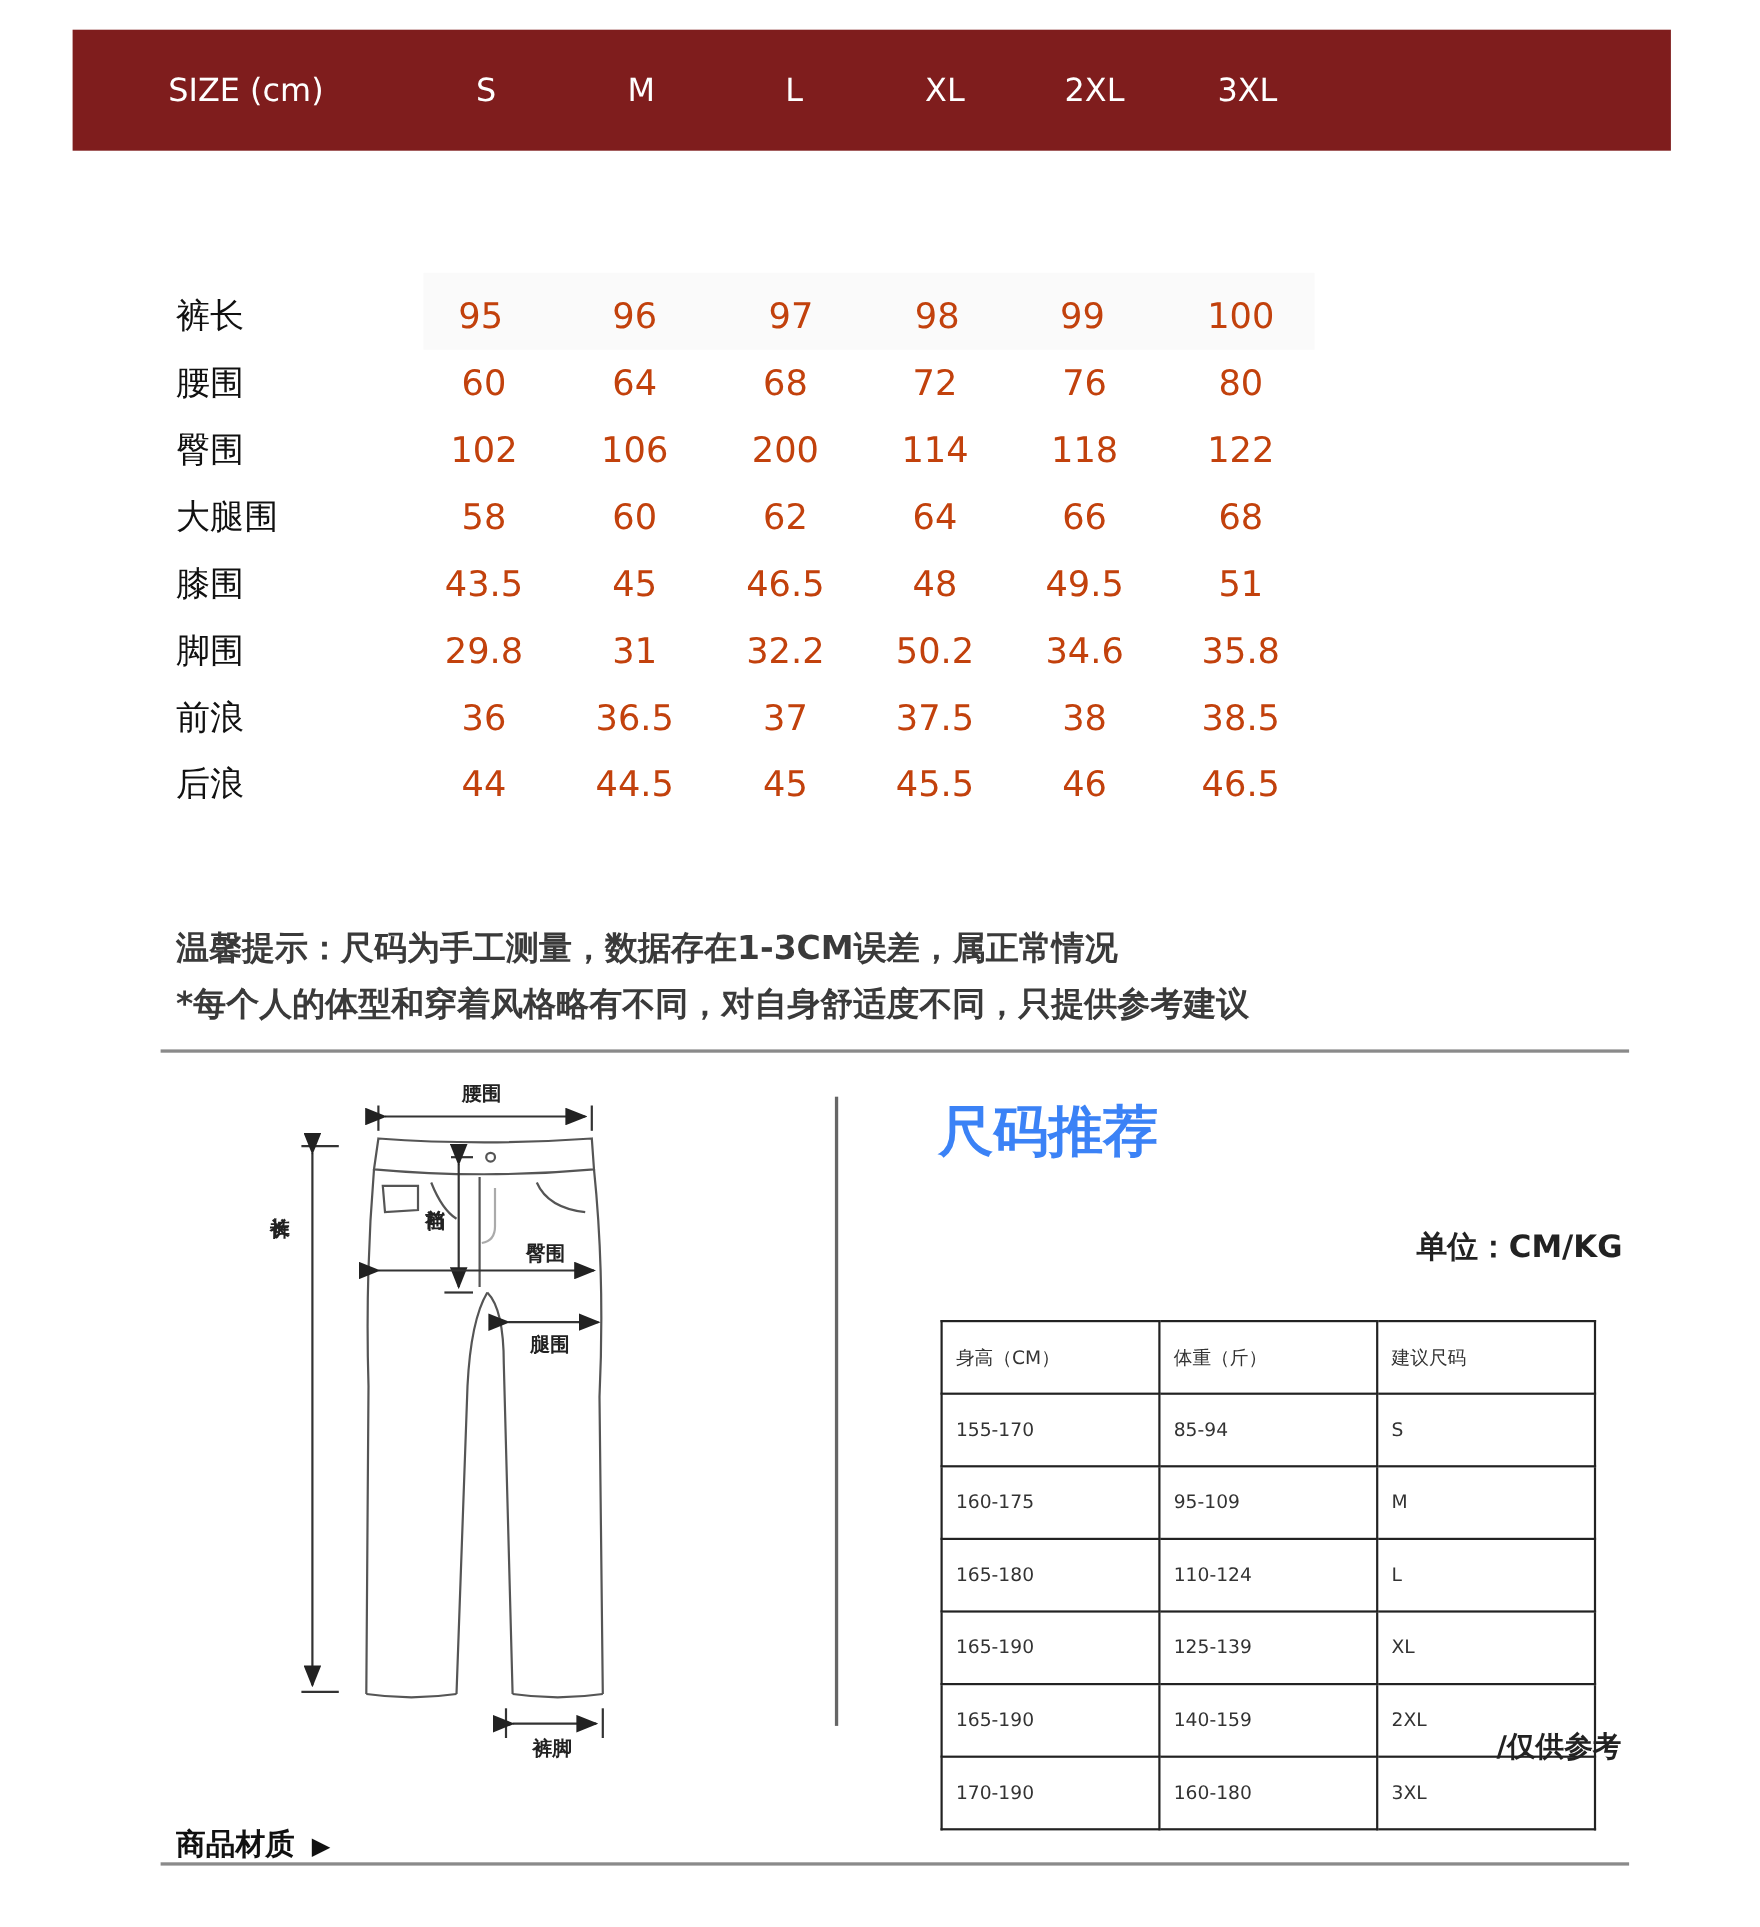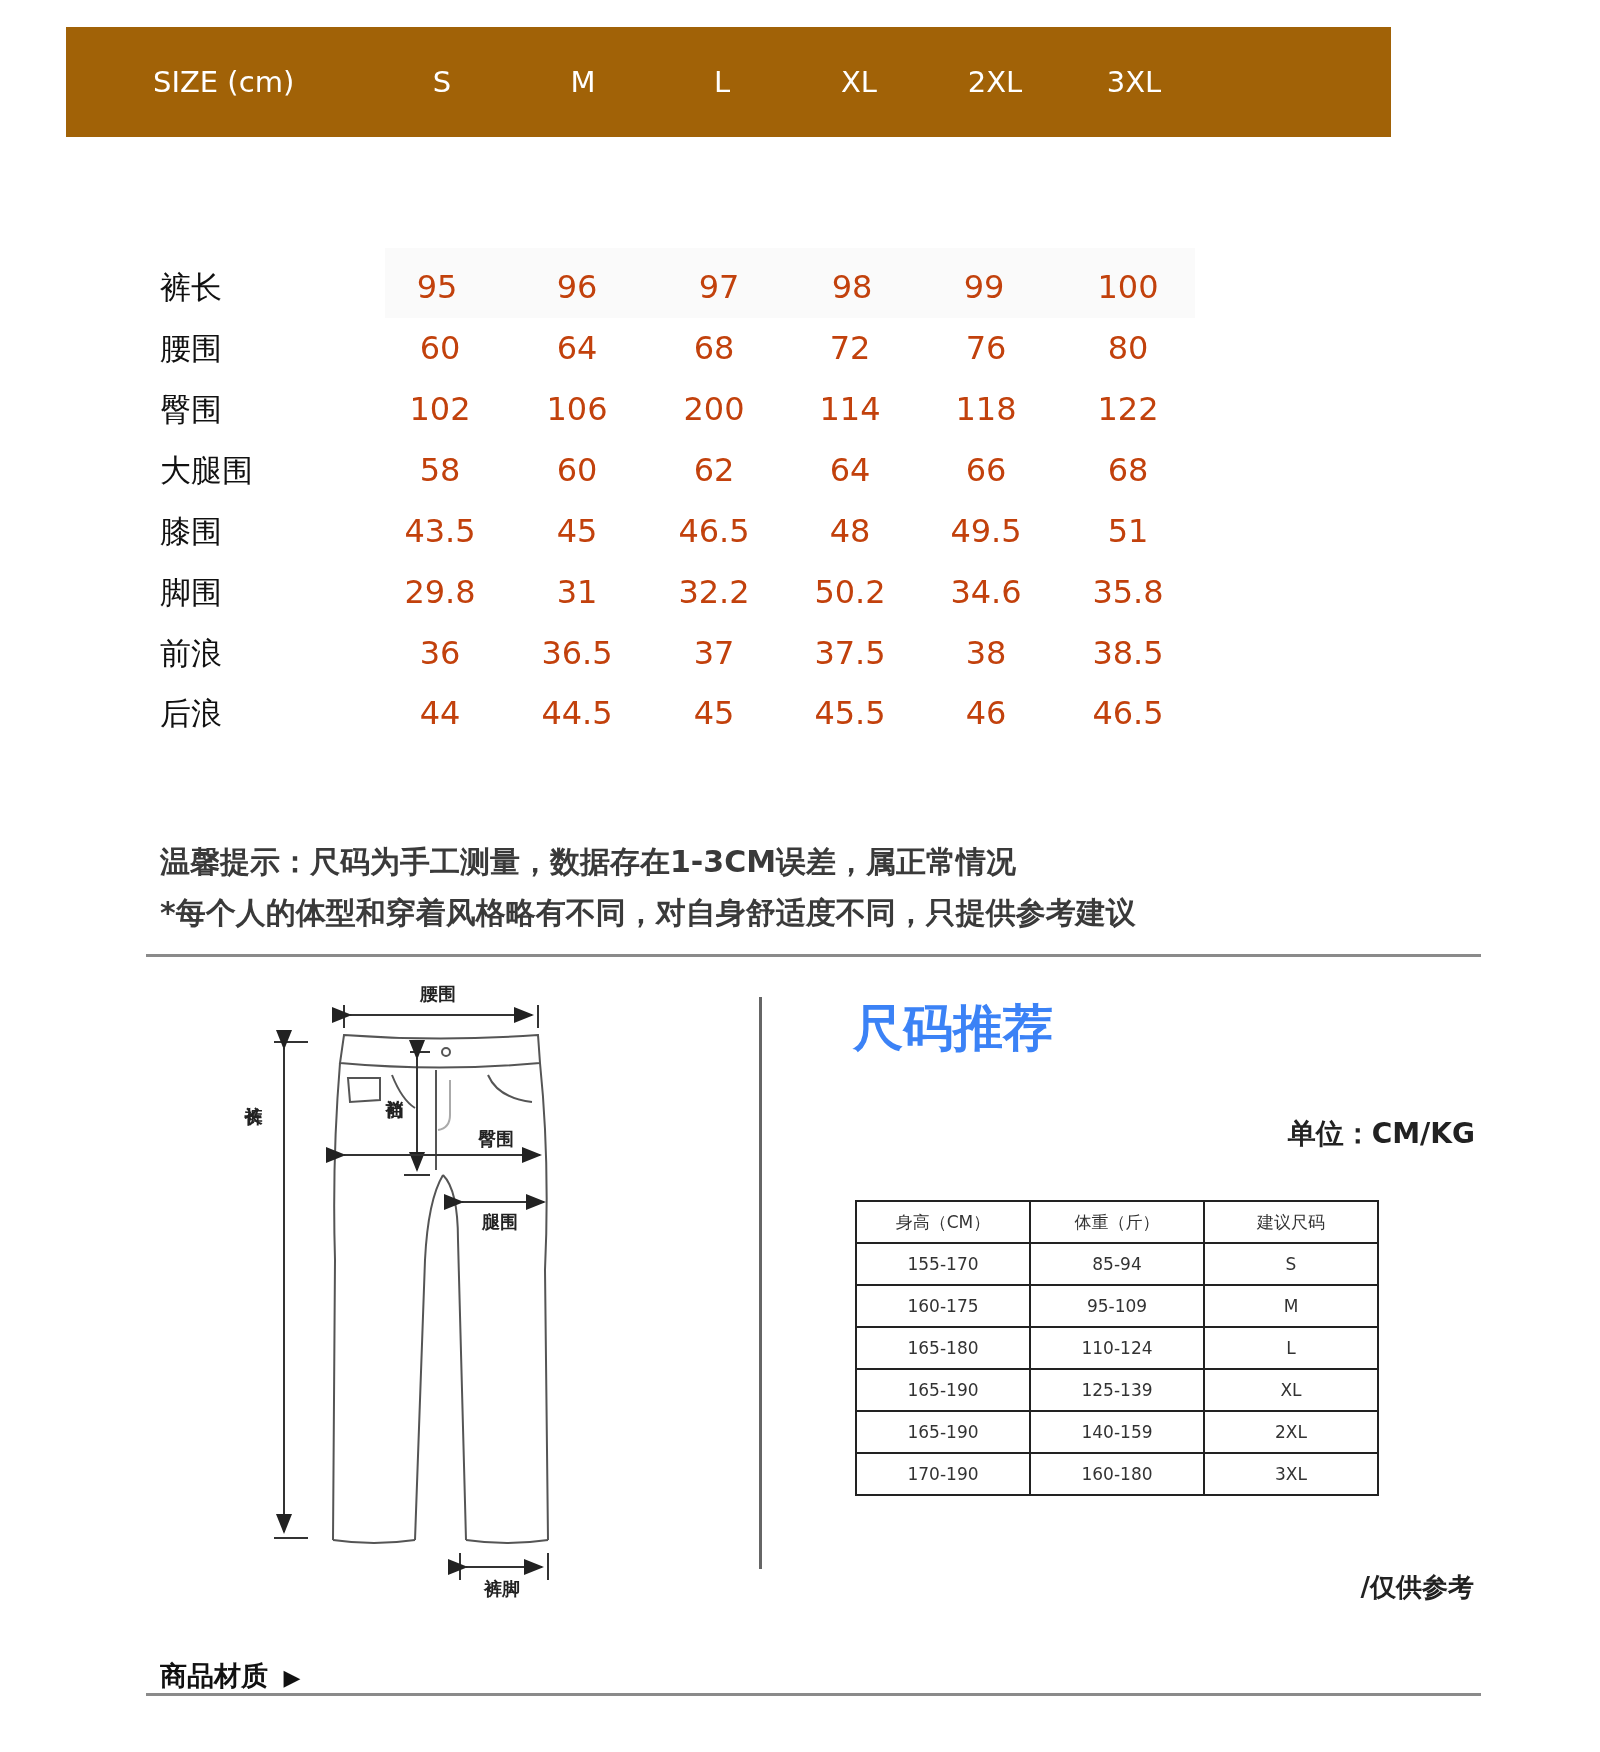--- a/index.html
+++ b/index.html
@@ -8,7 +8,7 @@
   .abs { position:absolute; }
 
   
-  .header-bar { left:66px; top:27px; width:1325px; height:110px; background:#a16207; }
+  .header-bar { left:66px; top:27px; width:1453px; height:110px; background:#7f1d1d; }
   .hdr-cell { position:absolute; top:0; height:110px; line-height:110px; color:#fff;
               font-size:29px; transform:translateX(-50%); white-space:nowrap; }
   .hdr-first { transform:none; }

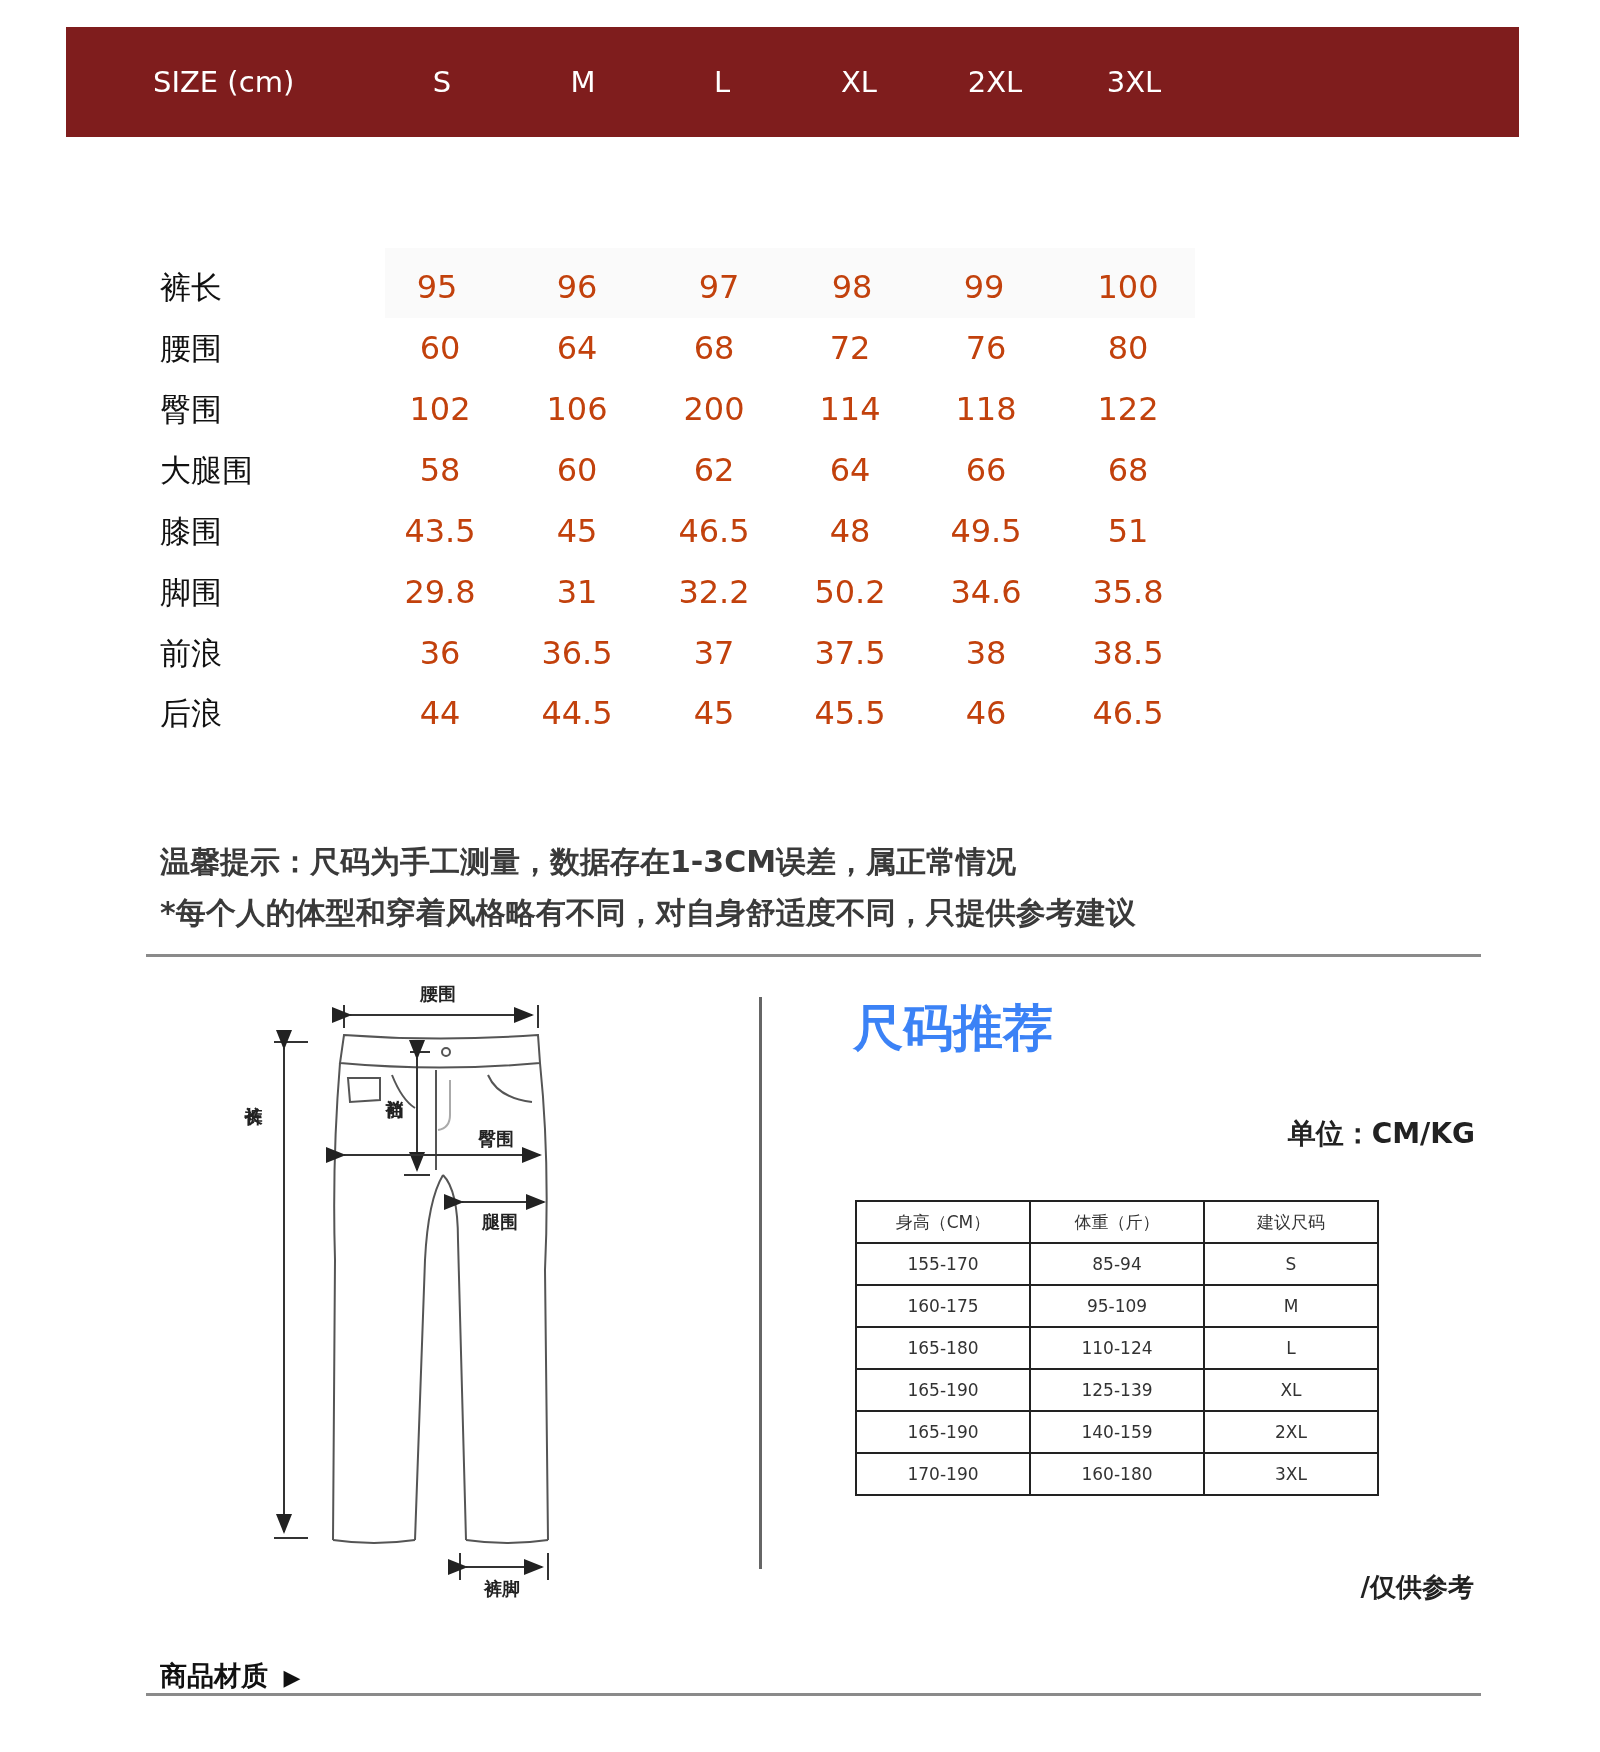--- a/index.html
+++ b/index.html
@@ -30,8 +30,8 @@
   .rec-title { left:853px; top:995px; font-size:50px; font-weight:bold; color:#3b82f6;font-family:Liberation Mono, monospace; }
   .unit { right:125px; top:1115px; font-size:28px; font-weight:bold; color:#222; }
   .rec-table { position:absolute; left:855px; top:1200px; border-collapse:collapse; }
-  .rec-table td { border:2px solid #222; width:172px; height:40px; text-align:center;
-                  font-size:17px; color:#333; padding:0; }
+  .rec-table td { border:2px solid #222; width:172px; height:40px; 
+                  font-size:17px; color:#333; padding:12px; }
   .note { right:126px; top:1570px; font-size:26px; font-weight:bold; color:#222; }
 
   

